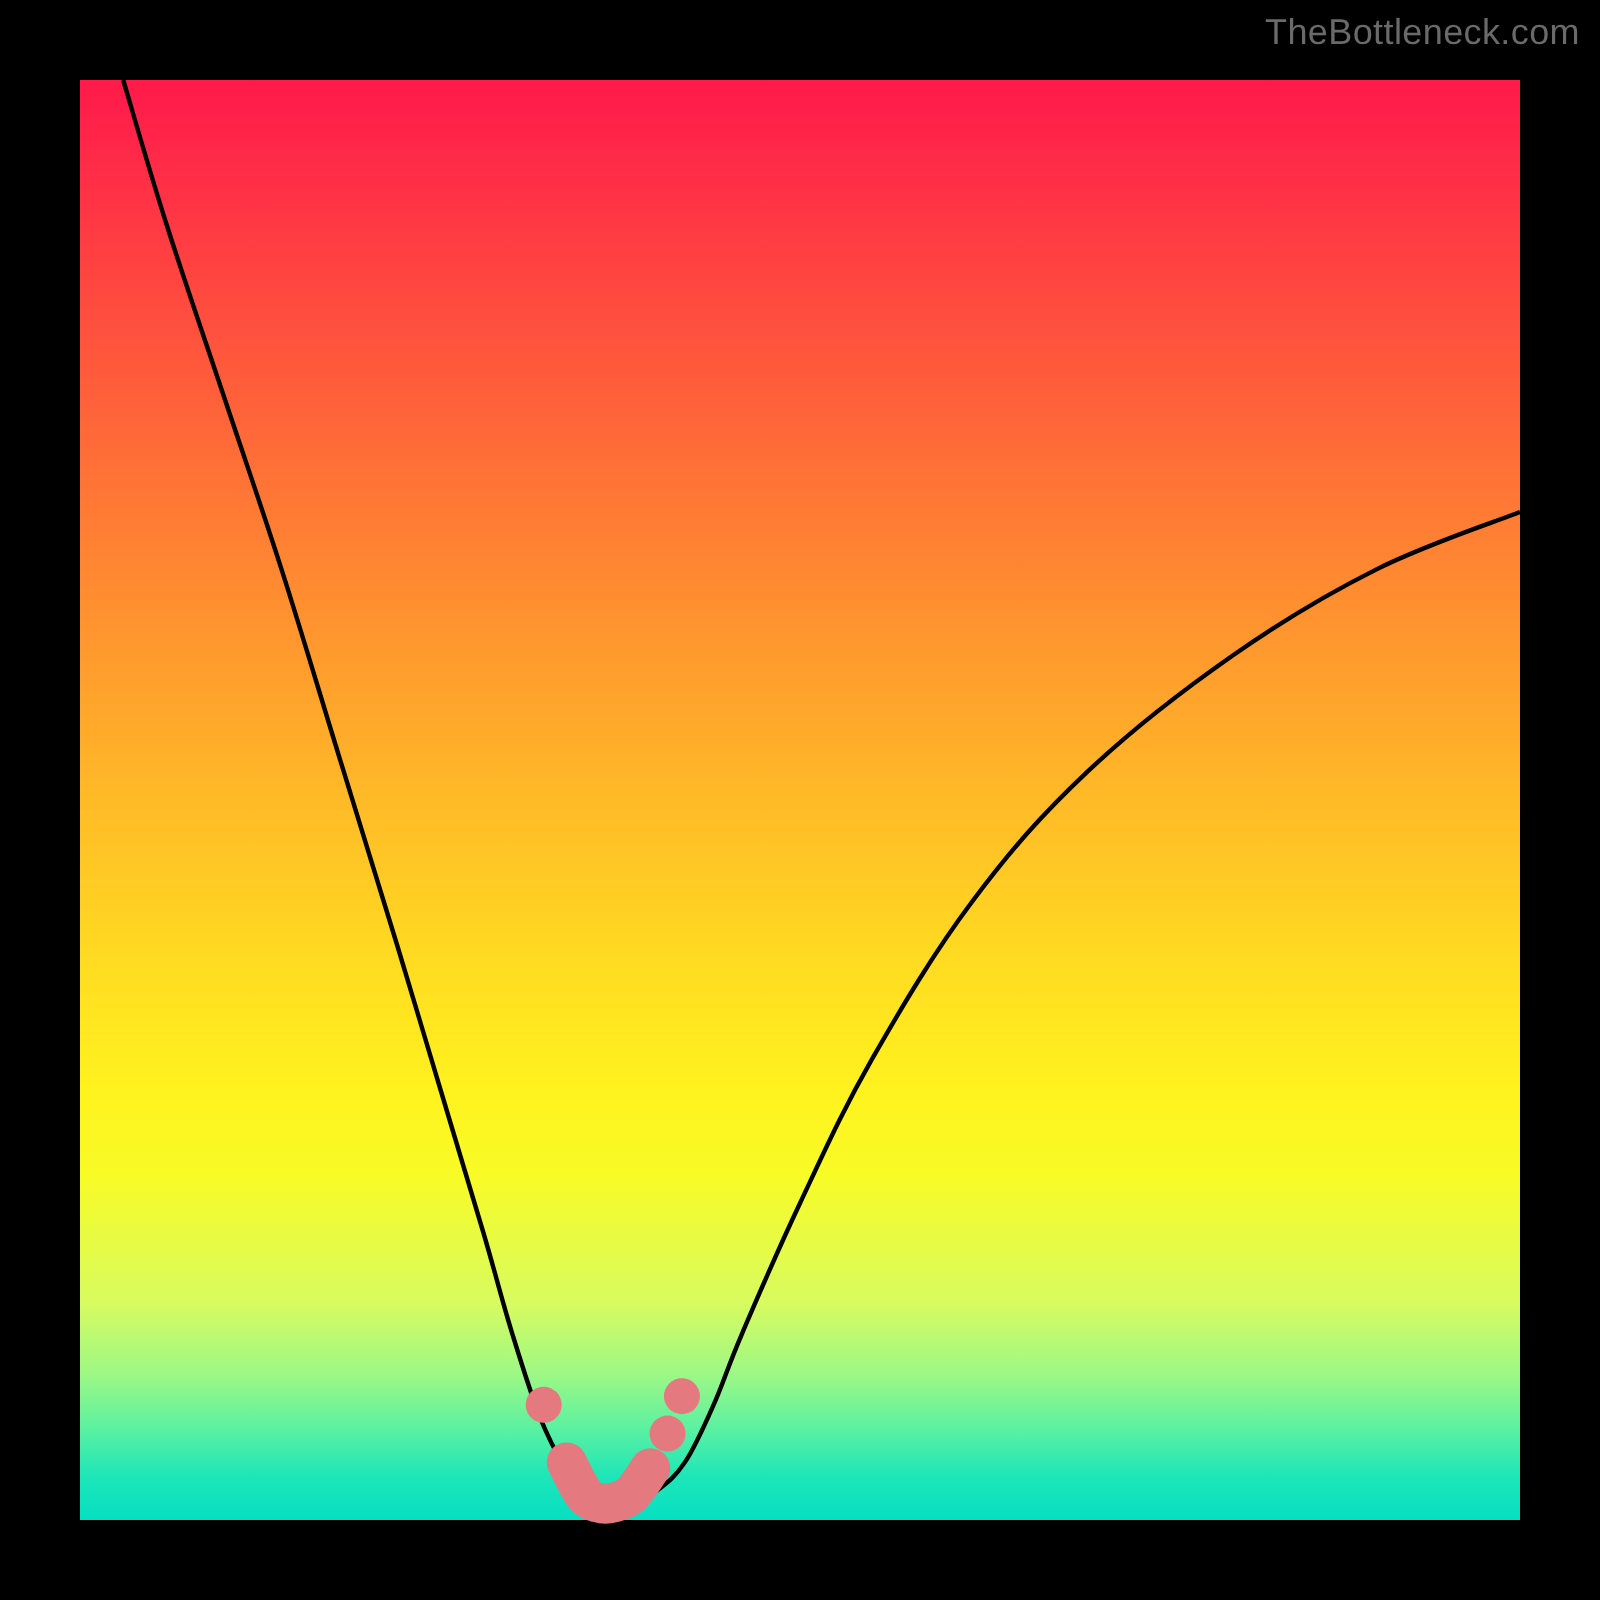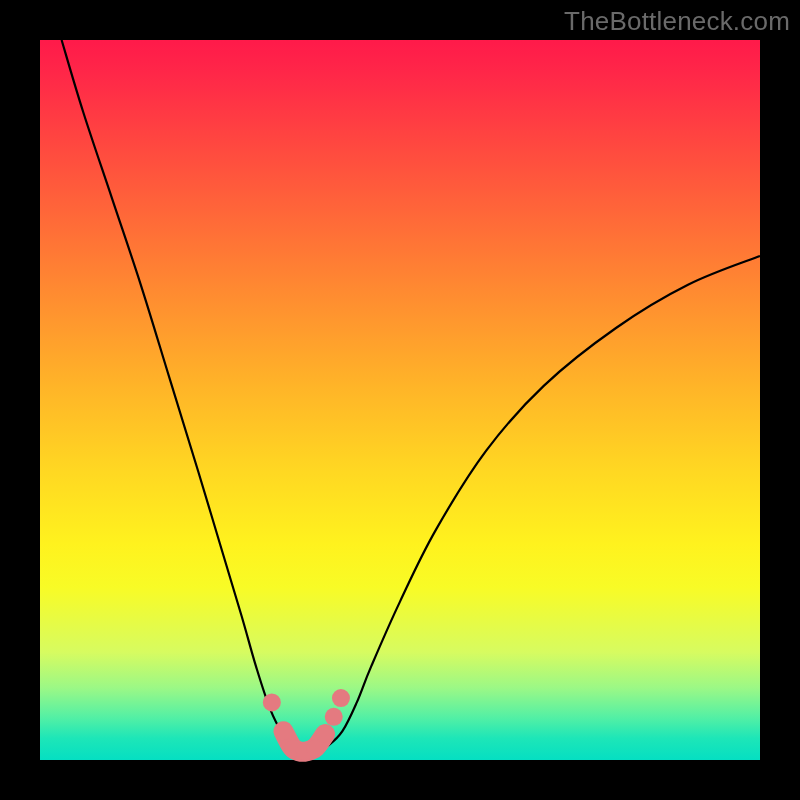--- a/index.html
+++ b/index.html
@@ -45,7 +45,7 @@
     top: 6px;
     right: 10px;
     color: #6a6a6a;
-    font-size: 26px;
+    font-size: 18px;
     letter-spacing: 0.2px;
     font-weight: 500;
     user-select: none;

